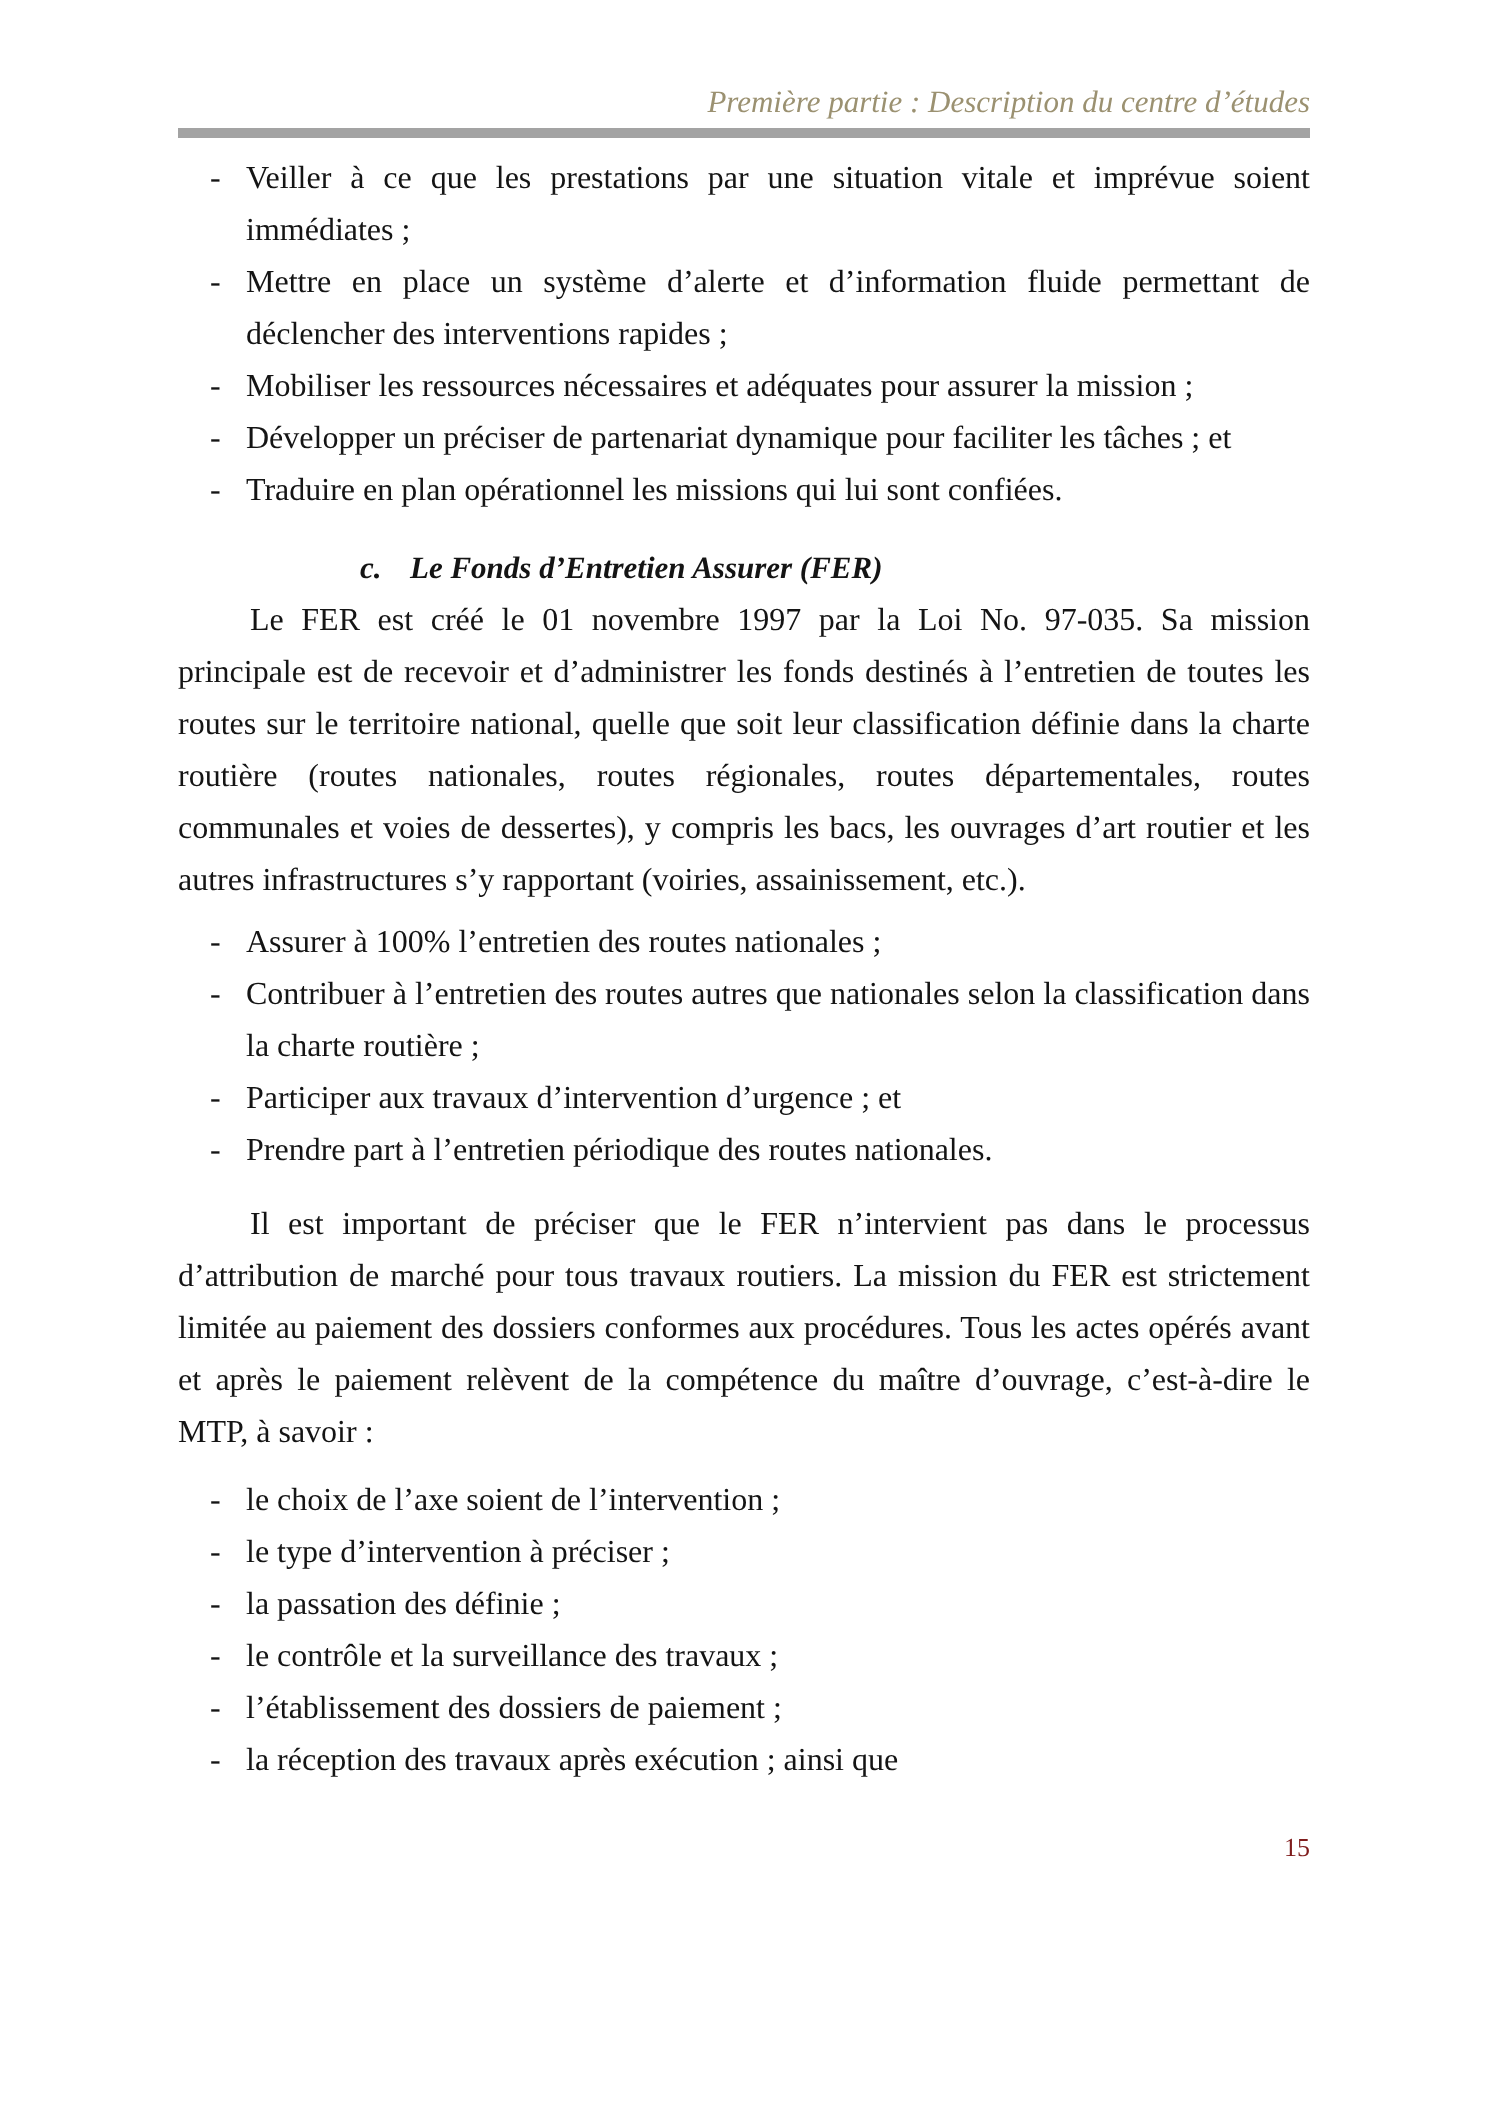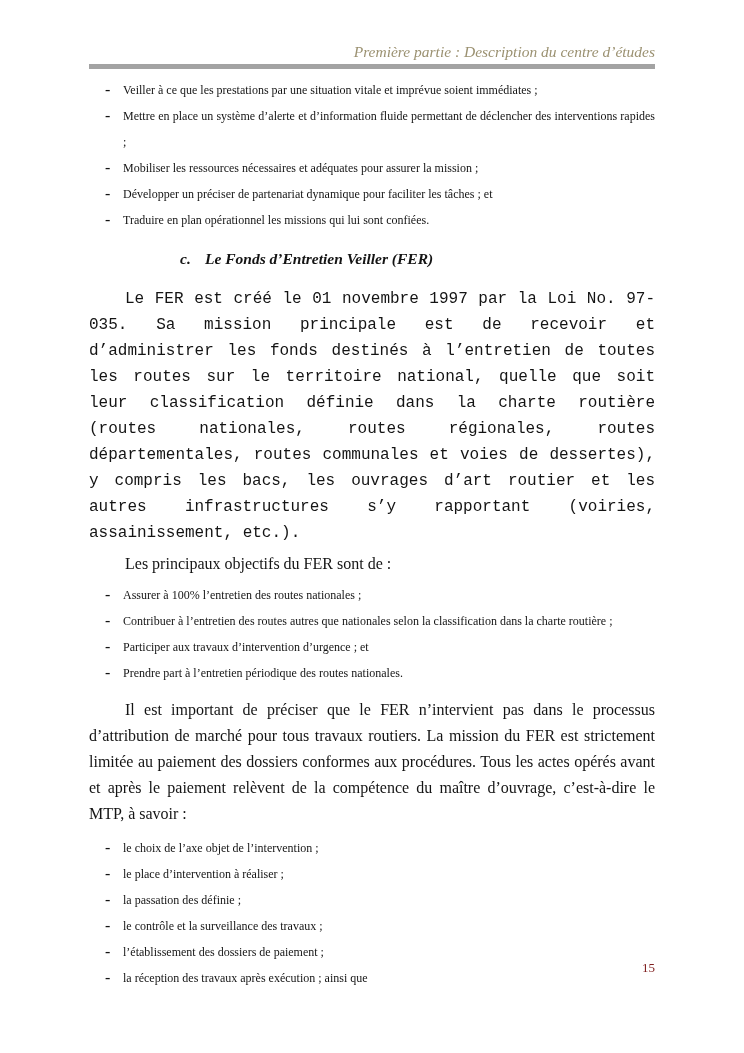--- a/index.html
+++ b/index.html
@@ -63,7 +63,7 @@
   }
   .li-text {
     flex: 1 1 auto;
-    font-size: 12px;
+    font-size: 16px;
     line-height: 26px;
     text-align: justify;
   }

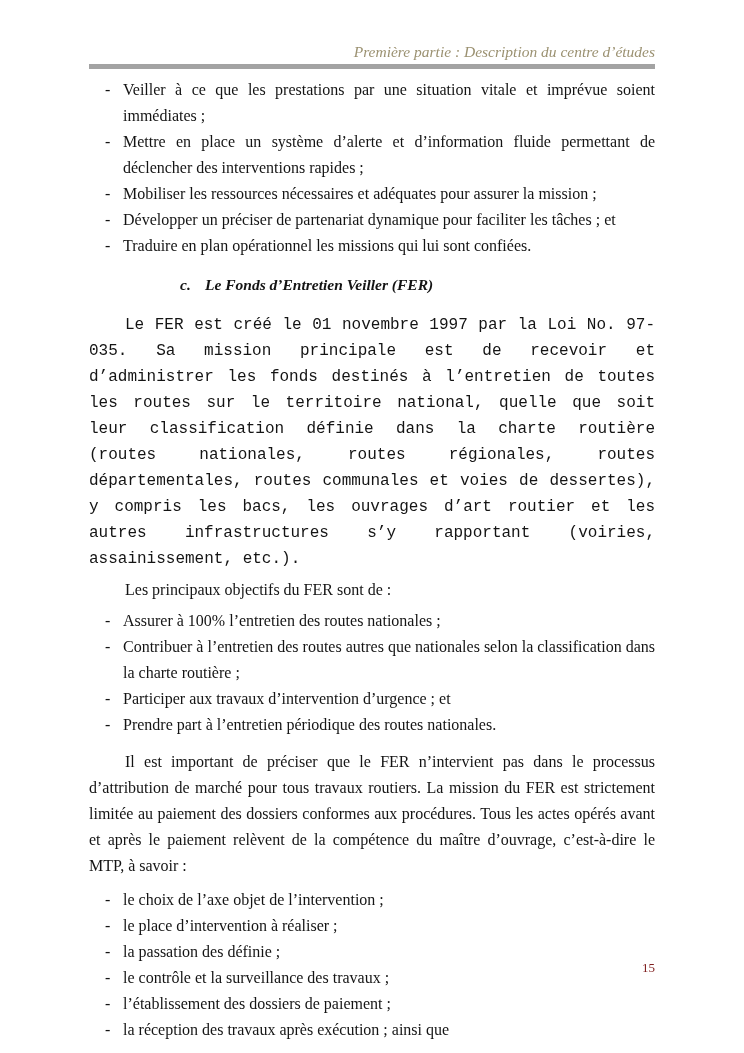--- a/index.html
+++ b/index.html
@@ -123,7 +123,7 @@
 
     <div class="heading b-head">
       <span class="h-num">c.</span>
-      <span class="h-title">Le Fonds d’Entretien Veiller (FER)</span>
+      <span class="h-title">Le Fonds d’Entretien Assurer (FER)</span>
     </div>
 
     <p class="para indent b-p2">Le FER est créé le 01 novembre 1997 par la Loi No. 97-035. Sa mission principale est de recevoir et d’administrer les fonds destinés à l’entretien de toutes les routes sur le territoire national, quelle que soit leur classification définie dans la charte routière (routes nationales, routes régionales, routes départementales, routes communales et voies de dessertes), y compris les bacs, les ouvrages d’art routier et les autres infrastructures s’y rapportant (voiries, assainissement, etc.).</p>

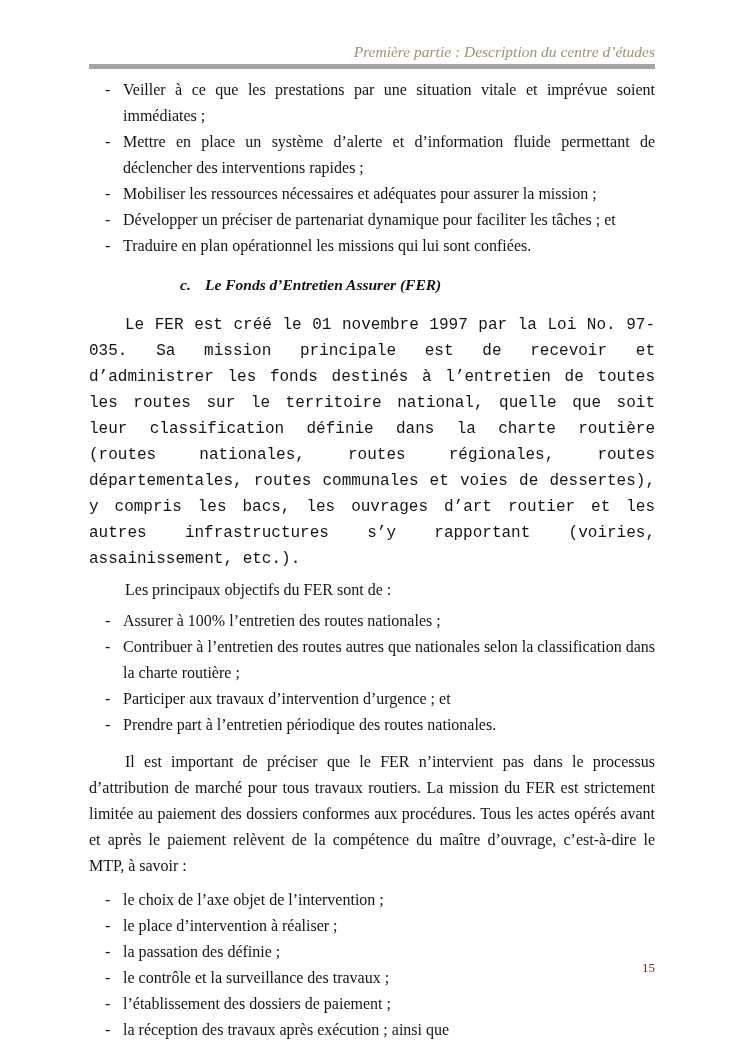--- a/index.html
+++ b/index.html
@@ -48,7 +48,7 @@
   .b-p1   { margin-top: 20px; }
   .b-list1{ margin-top: 8px; }
   .b-head { margin: 13px 0 0 91px; }
-  .b-p2   { margin-top: 14px; font-family: Liberation Mono, monospace; }
+  .b-p2   { margin-top: 0; }
   .b-p3   { margin-top: 5px; }
   .b-list2{ margin-top: 5px; }
   .b-p4   { margin-top: 11px; }

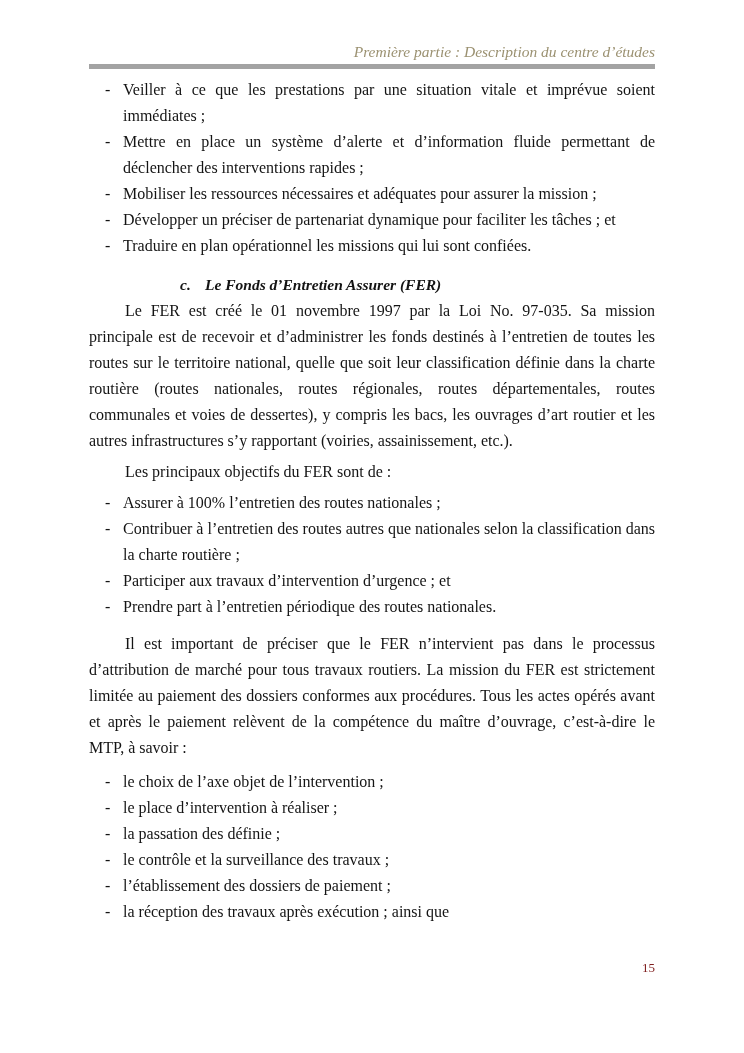--- a/index.html
+++ b/index.html
@@ -128,7 +128,6 @@
 
     <p class="para indent b-p2">Le FER est créé le 01 novembre 1997 par la Loi No. 97-035. Sa mission principale est de recevoir et d’administrer les fonds destinés à l’entretien de toutes les routes sur le territoire national, quelle que soit leur classification définie dans la charte routière (routes nationales, routes régionales, routes départementales, routes communales et voies de dessertes), y compris les bacs, les ouvrages d’art routier et les autres infrastructures s’y rapportant (voiries, assainissement, etc.).</p>
 
-    <p class="para indent b-p3">Les principaux objectifs du FER sont de :</p>
 
     <div class="list b-list2">
       <div class="li">

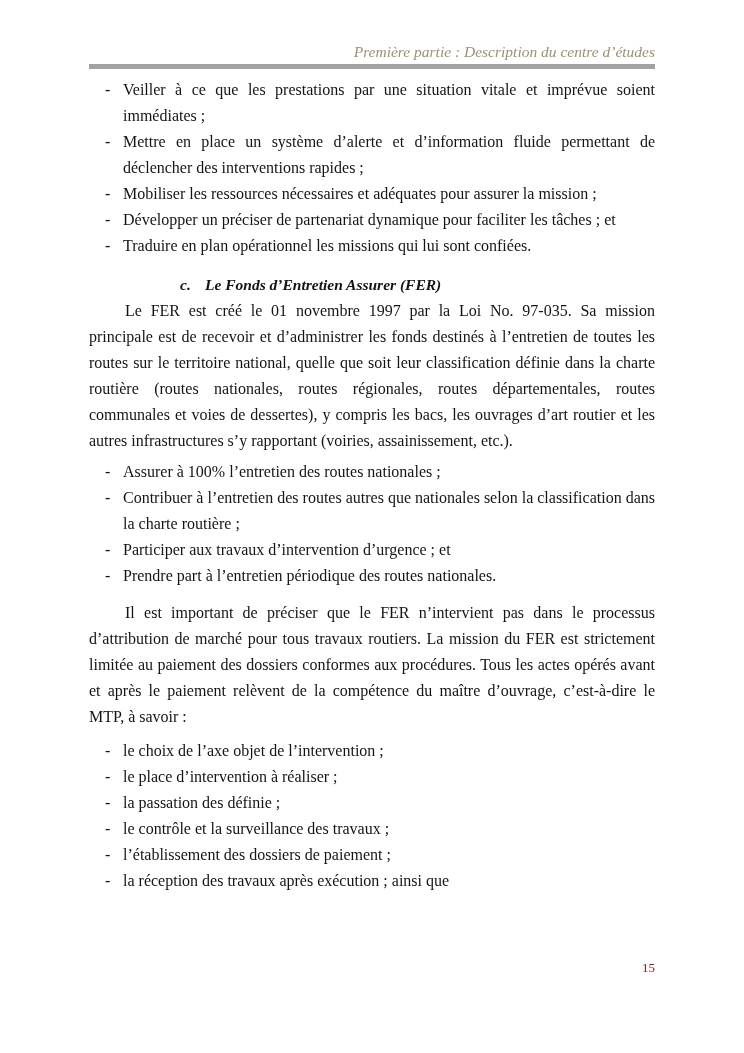--- a/index.html
+++ b/index.html
@@ -153,7 +153,7 @@
     <div class="list b-list3">
       <div class="li">
         <span class="dash">-</span>
-        <span class="li-text">le choix de l’axe objet de l’intervention ;</span>
+        <span class="li-text">le choix de l’axe soient de l’intervention ;</span>
       </div>
       <div class="li">
         <span class="dash">-</span>

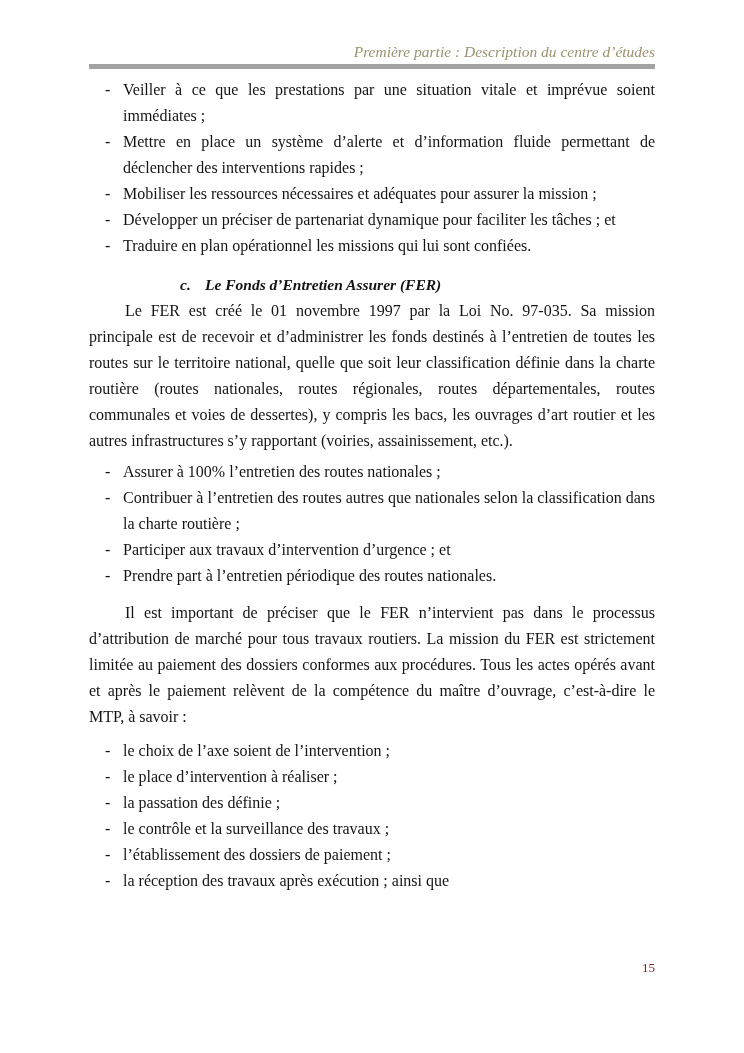--- a/index.html
+++ b/index.html
@@ -157,7 +157,7 @@
       </div>
       <div class="li">
         <span class="dash">-</span>
-        <span class="li-text">le place d’intervention à réaliser ;</span>
+        <span class="li-text">le type d’intervention à préciser ;</span>
       </div>
       <div class="li">
         <span class="dash">-</span>

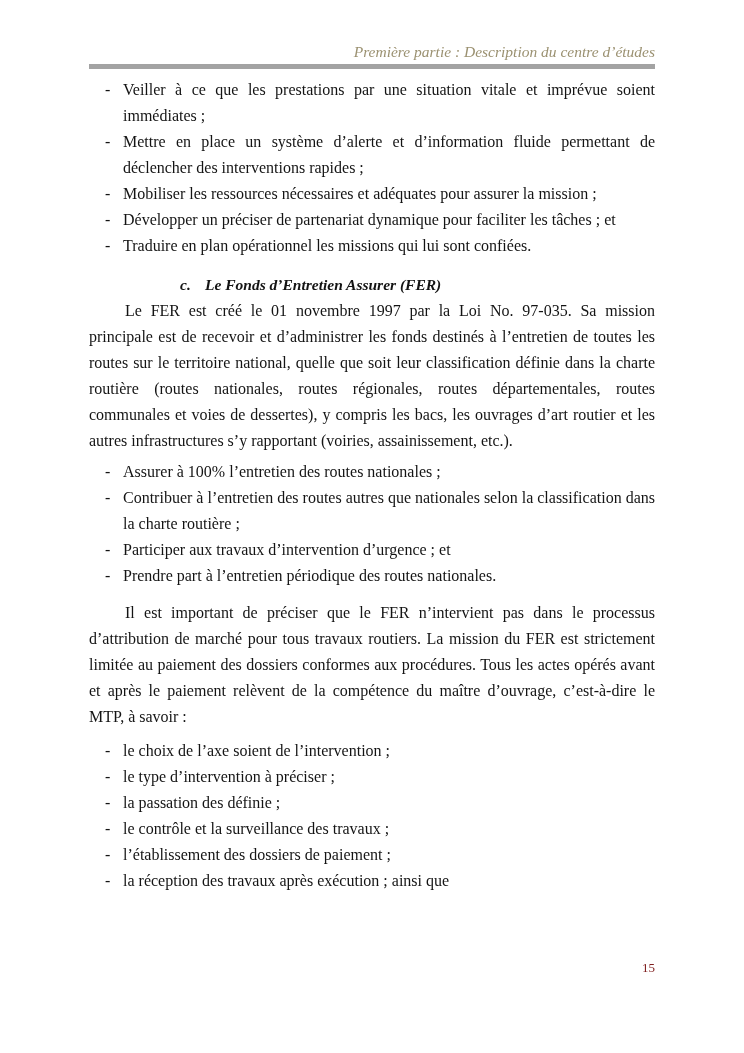--- a/index.html
+++ b/index.html
@@ -79,7 +79,7 @@
   
   .page-number {
     position: absolute;
-    top: 960px;
+    top: 916px;
     right: 89px;
     font-size: 13px;
     line-height: 16px;

